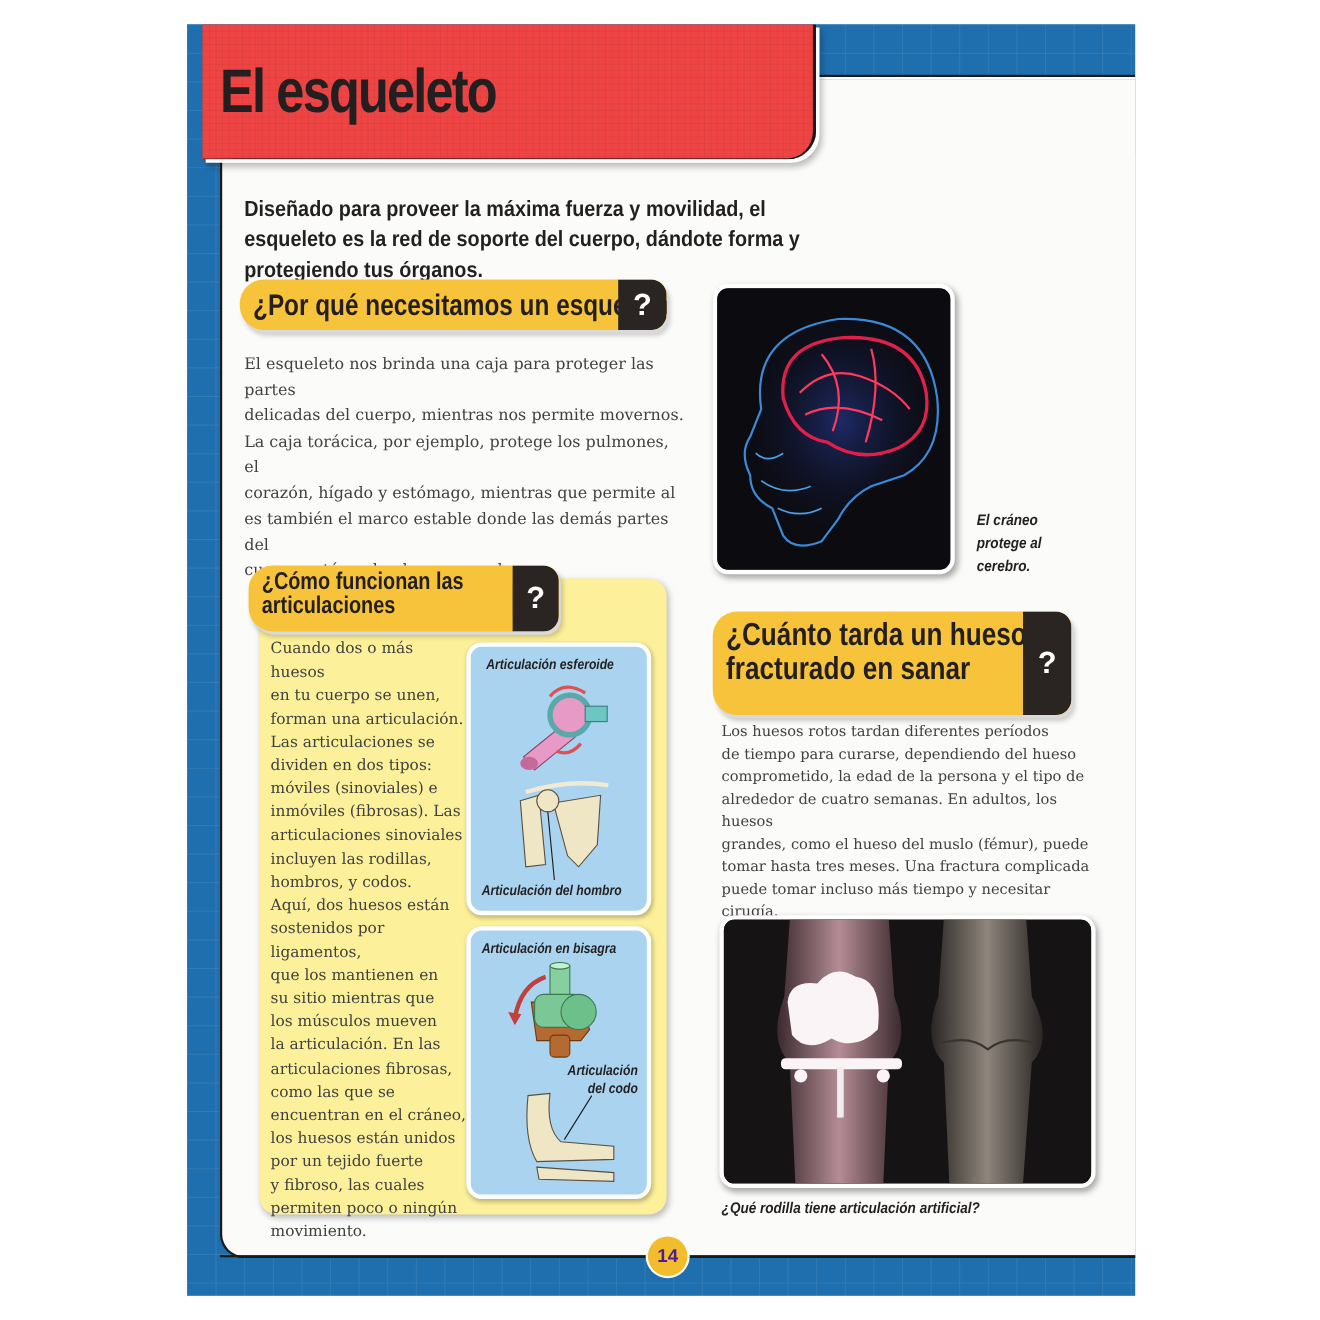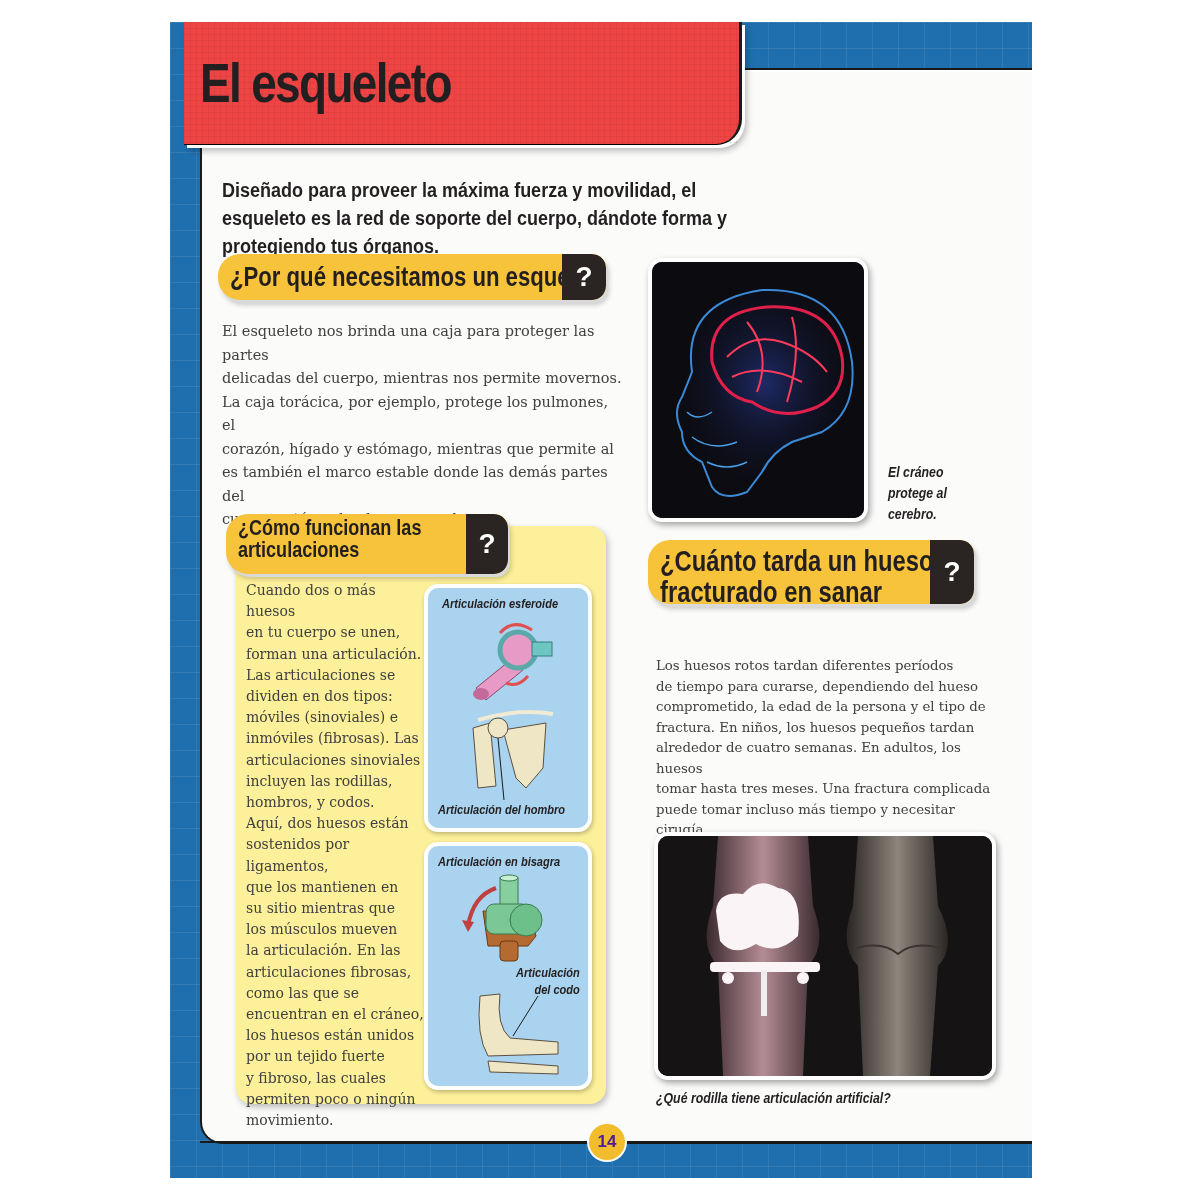--- a/index.html
+++ b/index.html
@@ -164,7 +164,7 @@
   </div>
 </div>
 
-<div class="q-banner" style="left:648px; top:540px; width:326px; height:64px;">
+<div class="q-banner" style="left:648px; top:556px; width:326px; height:94px;">
   <div class="q-text" style="top:6px; font-size:29px; line-height:31px;">
     <div>¿Cuánto tarda un hueso</div>
     <div>fracturado en sanar</div>

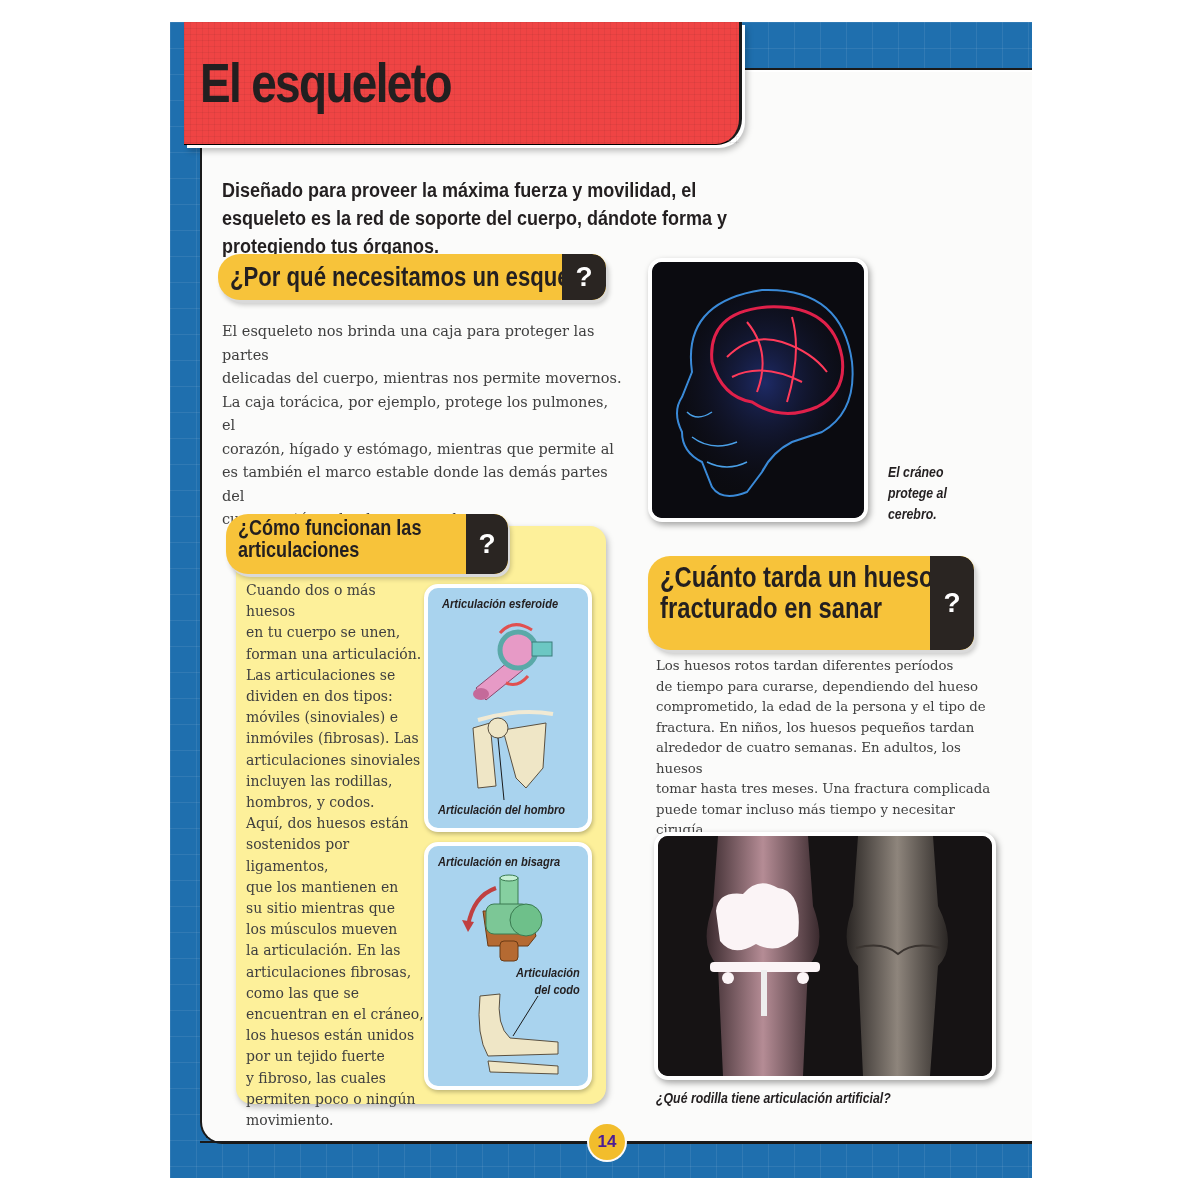--- a/index.html
+++ b/index.html
@@ -176,7 +176,6 @@
   <div>Los huesos rotos tardan diferentes períodos</div>
   <div>de tiempo para curarse, dependiendo del hueso</div>
   <div>comprometido, la edad de la persona y el tipo de</div>
-  <div>fractura. En niños, los huesos pequeños tardan</div>
   <div>alrededor de cuatro semanas. En adultos, los huesos</div>
   <div>tomar hasta tres meses. Una fractura complicada</div>
   <div>puede tomar incluso más tiempo y necesitar cirugía.</div>

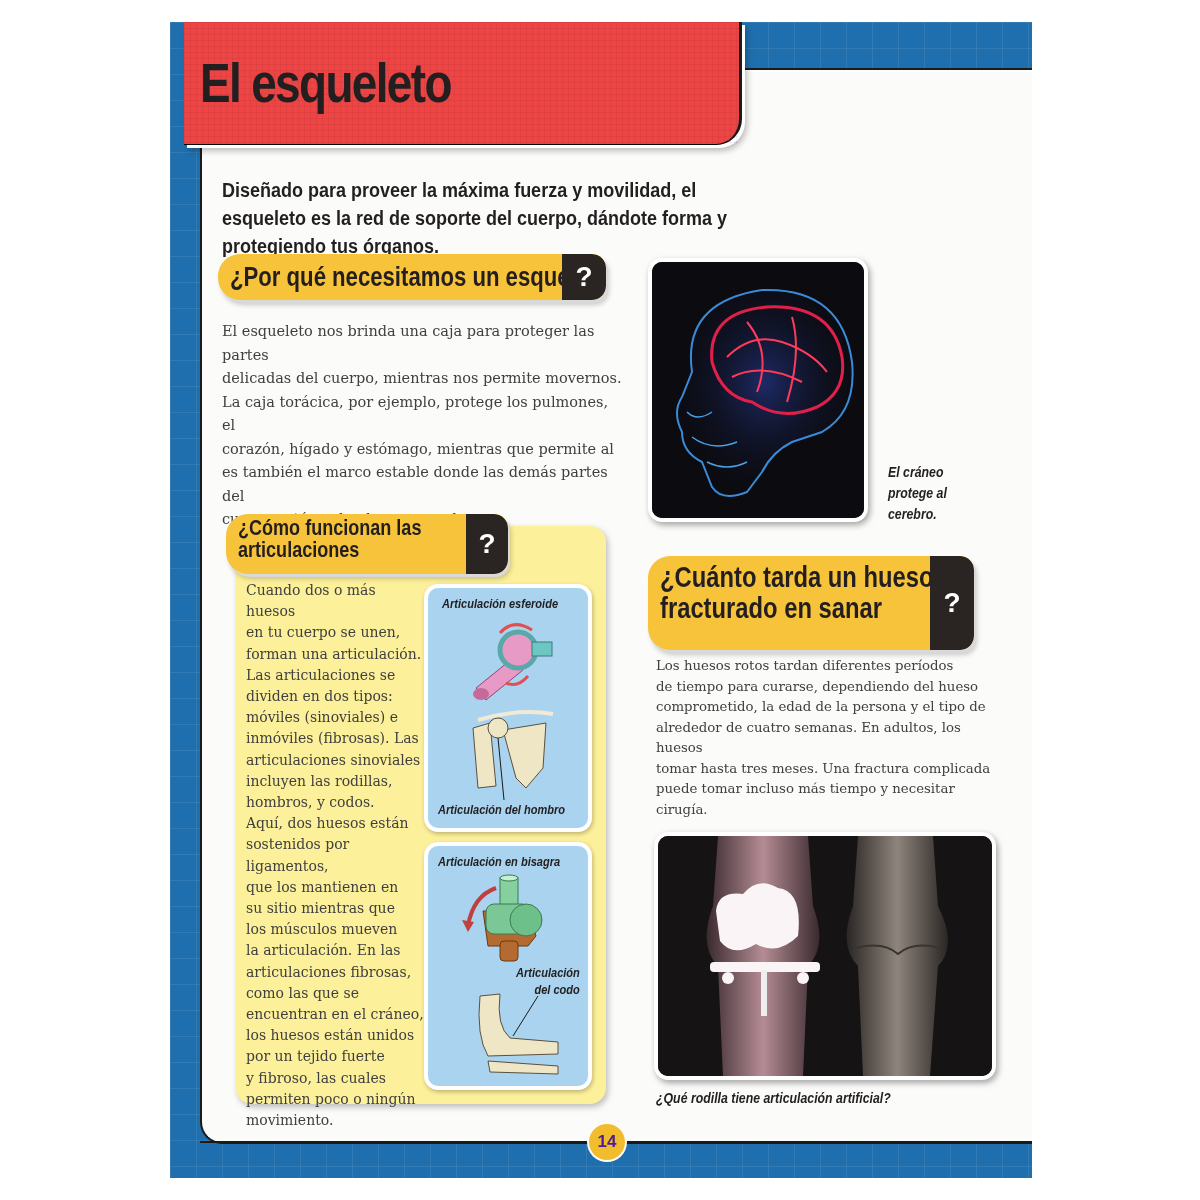--- a/index.html
+++ b/index.html
@@ -177,6 +177,7 @@
   <div>de tiempo para curarse, dependiendo del hueso</div>
   <div>comprometido, la edad de la persona y el tipo de</div>
   <div>alrededor de cuatro semanas. En adultos, los huesos</div>
+  <div>grandes, como el hueso del muslo (fémur), puede</div>
   <div>tomar hasta tres meses. Una fractura complicada</div>
   <div>puede tomar incluso más tiempo y necesitar cirugía.</div>
 </div>

